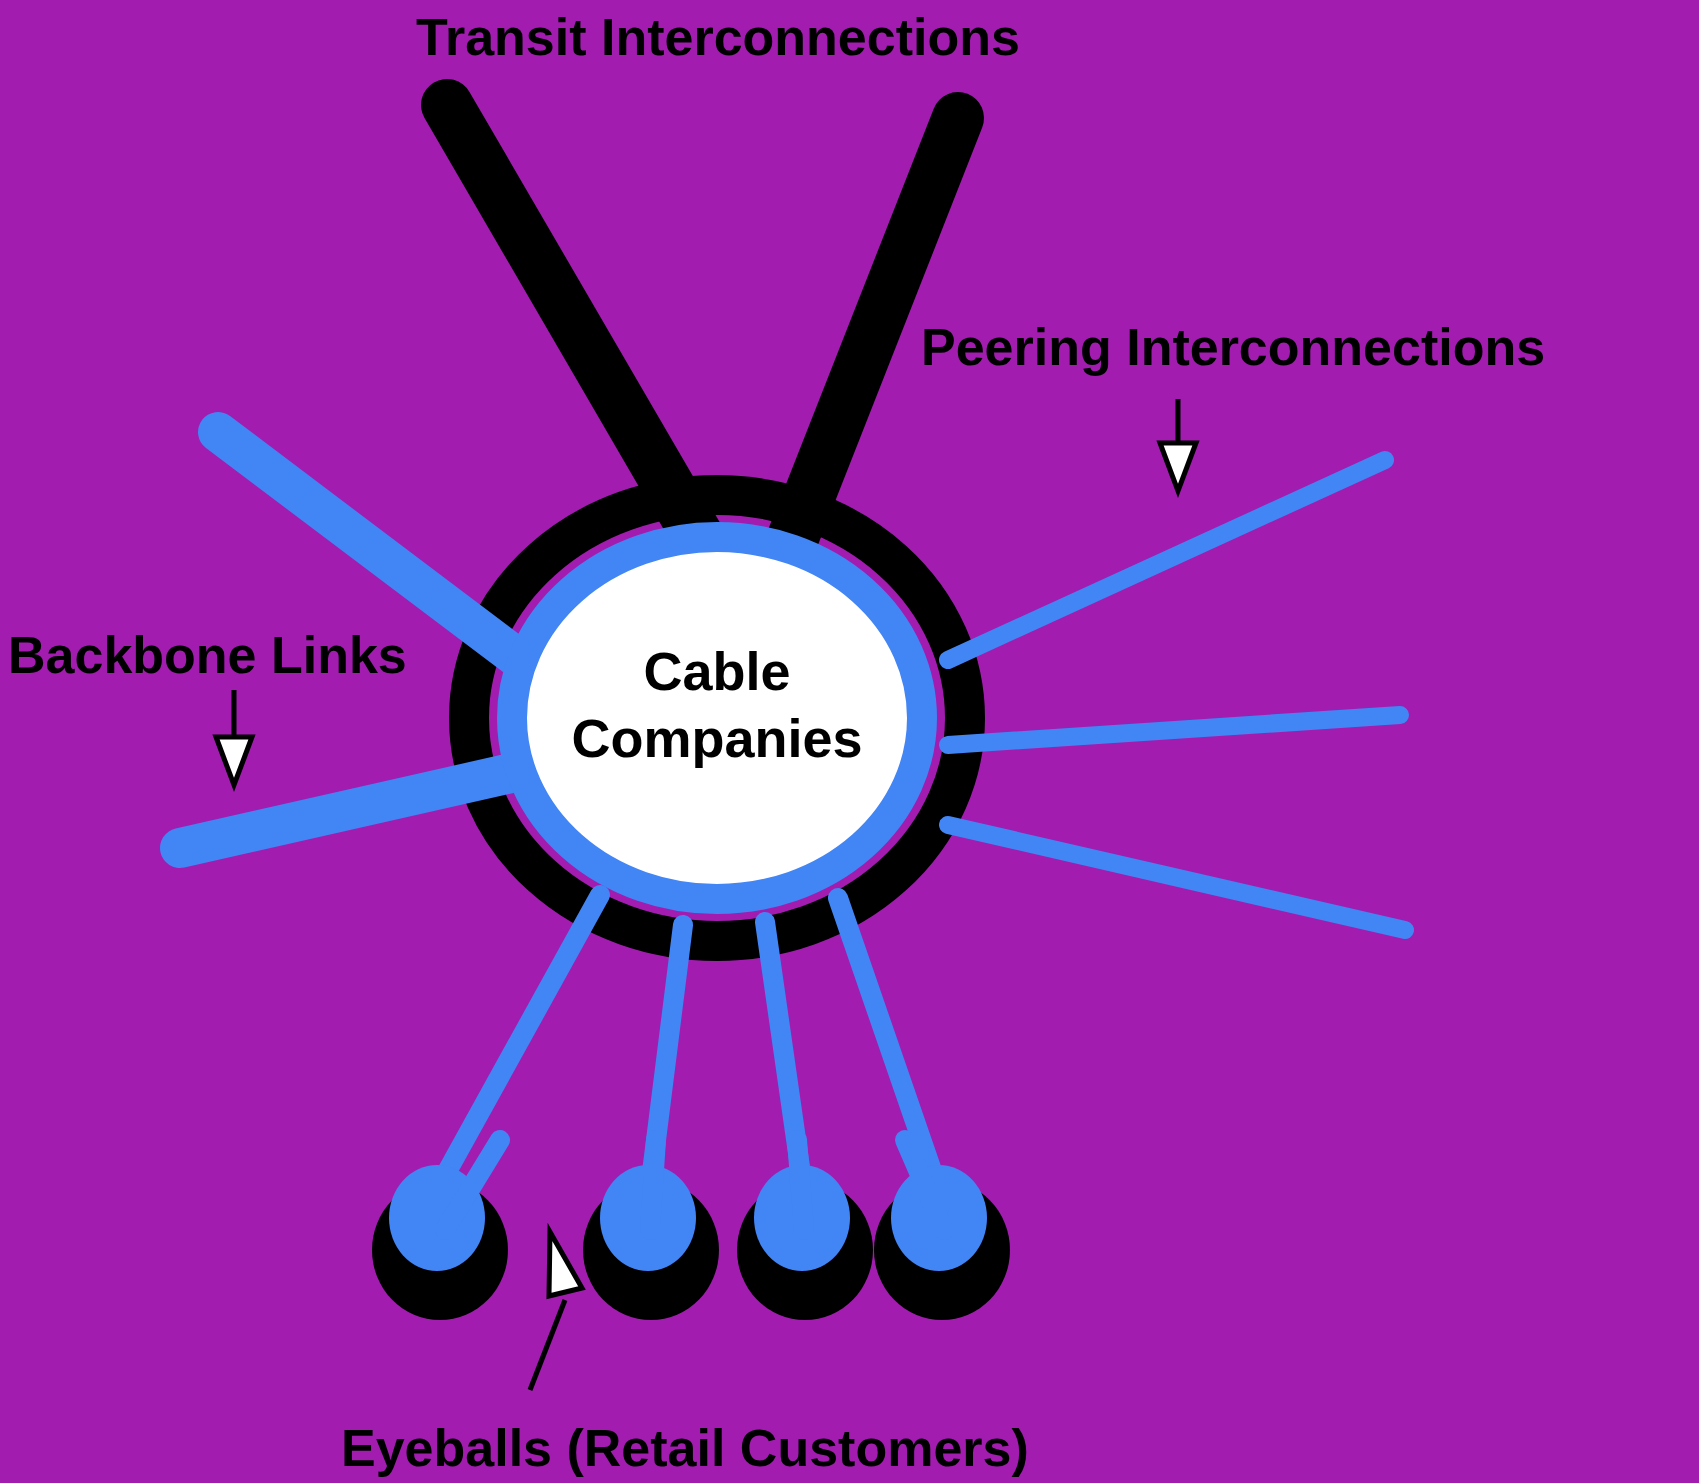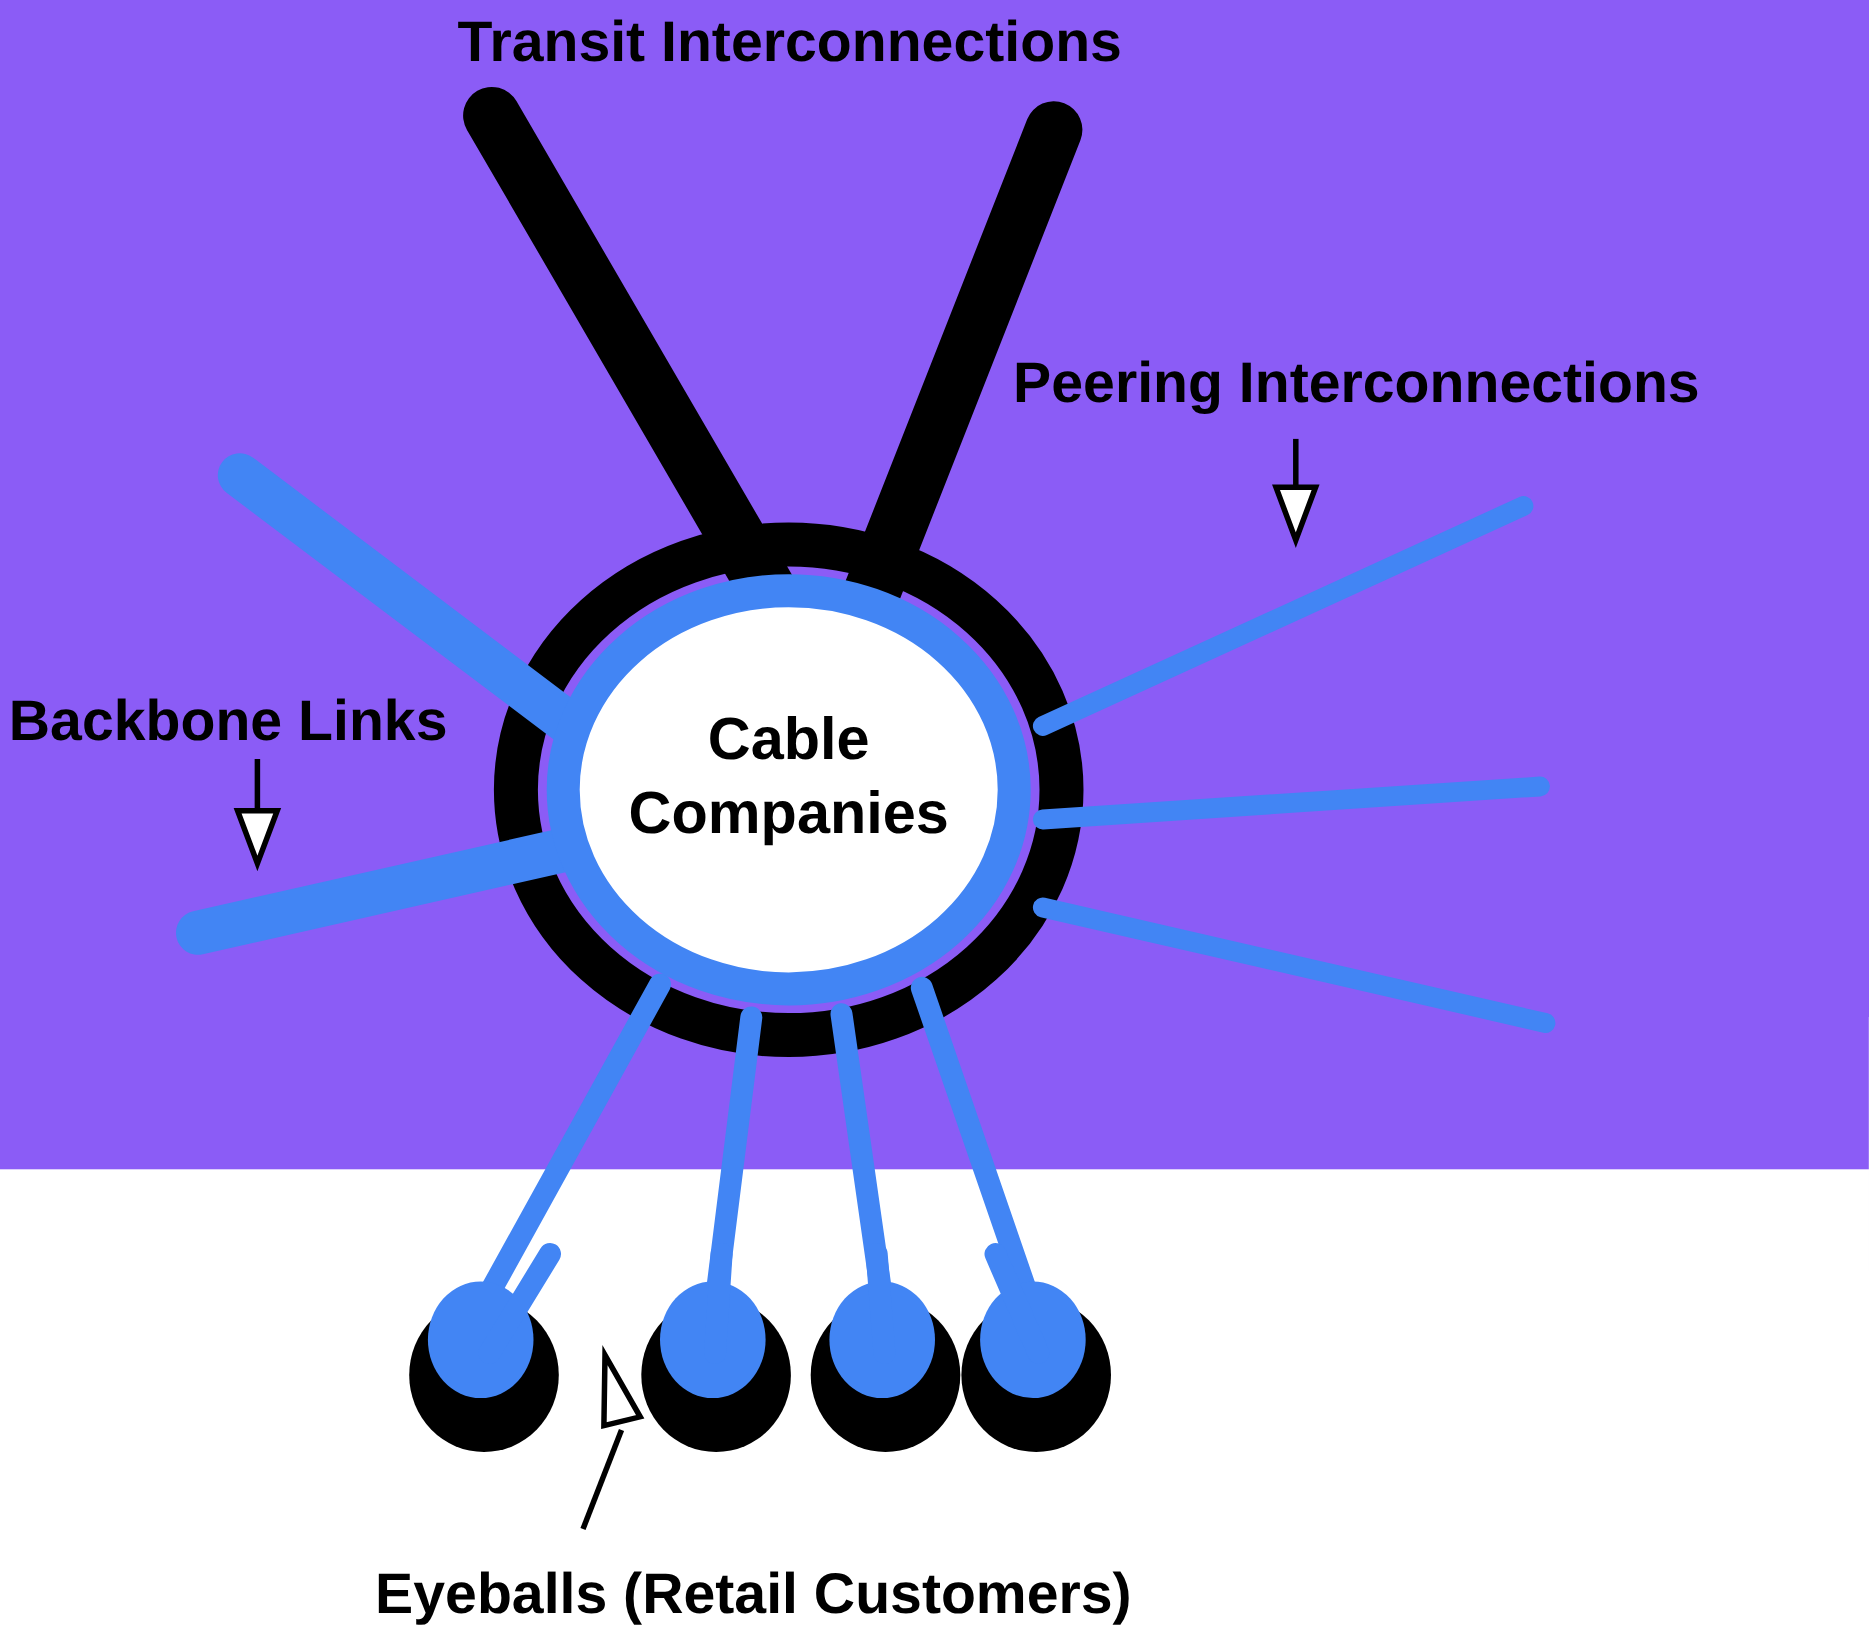--- a/index.html
+++ b/index.html
@@ -16,8 +16,8 @@
   #diagram-root {
     position: relative;
     width: 1699px;
-    height: 1063px;
-    background: #8b5cf6;
+    height: 1483px;
+    background: #a21caf;
   }
   svg.canvas {
     position: absolute;

